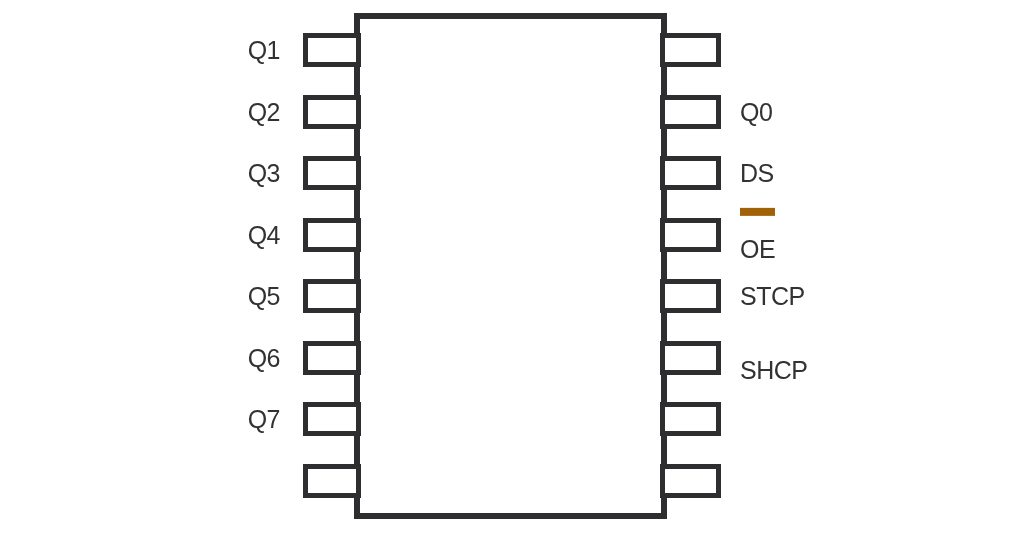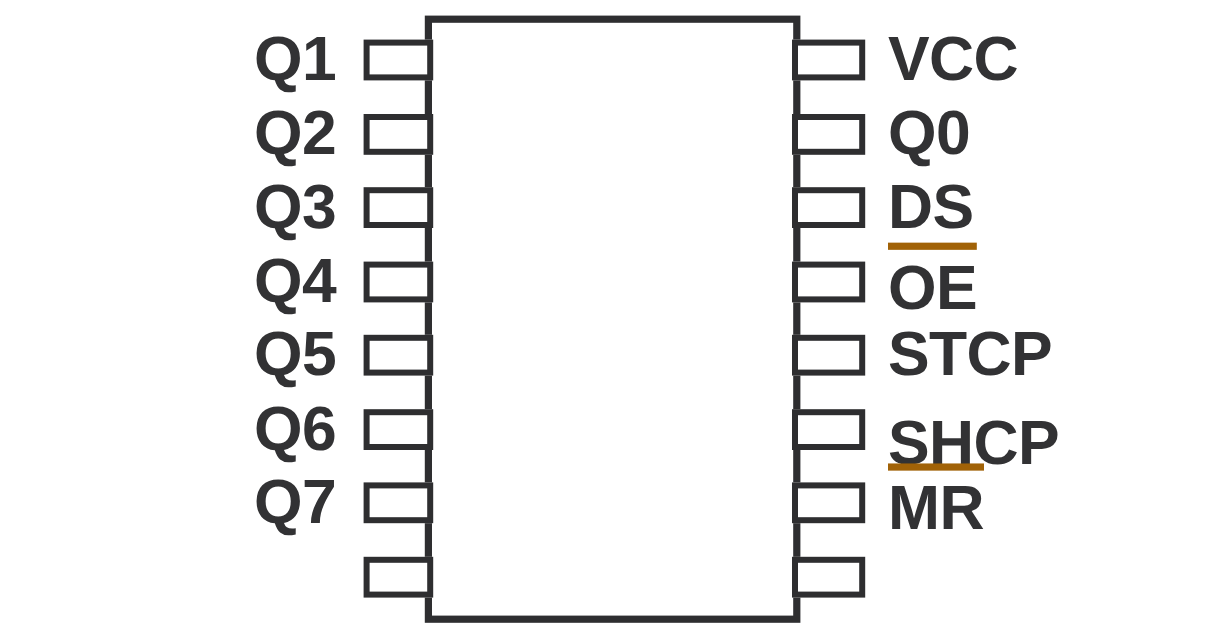--- a/index.html
+++ b/index.html
@@ -37,8 +37,8 @@
   .lbl {
     position: absolute;
     transform: translateY(-50%);
-    font-size: 52px;
-    font-weight: bold;
+    font-size: 25px;
+    font-weight: normal;
     color: #323234;
     letter-spacing: -0.5px;
     line-height: 1.05;

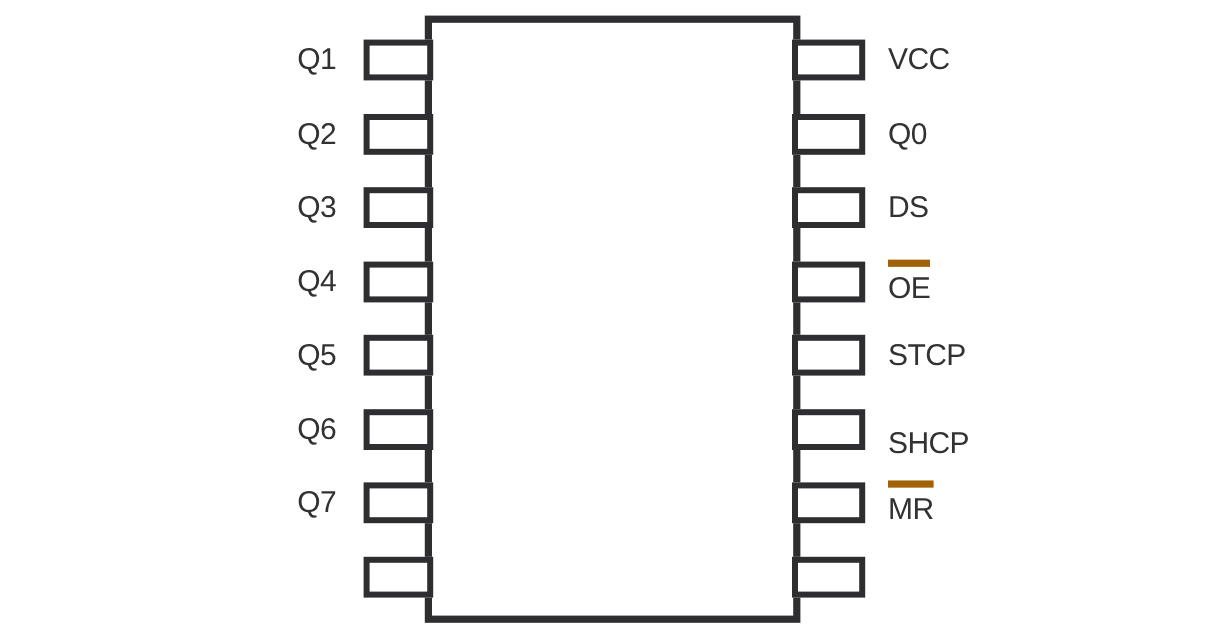--- a/index.html
+++ b/index.html
@@ -85,7 +85,6 @@
   <div class="lbl left" style="top:358px"><span>Q6</span></div>
   <div class="lbl left" style="top:419px"><span>Q7</span></div>
 
-  <div class="lbl right" style="top:50px"><span>VCC</span></div>
   <div class="lbl right" style="top:112px"><span>Q0</span></div>
   <div class="lbl right" style="top:173px"><span>DS</span></div>
   <div class="lbl right" style="top:235px"><span class="ol">OE</span></div>

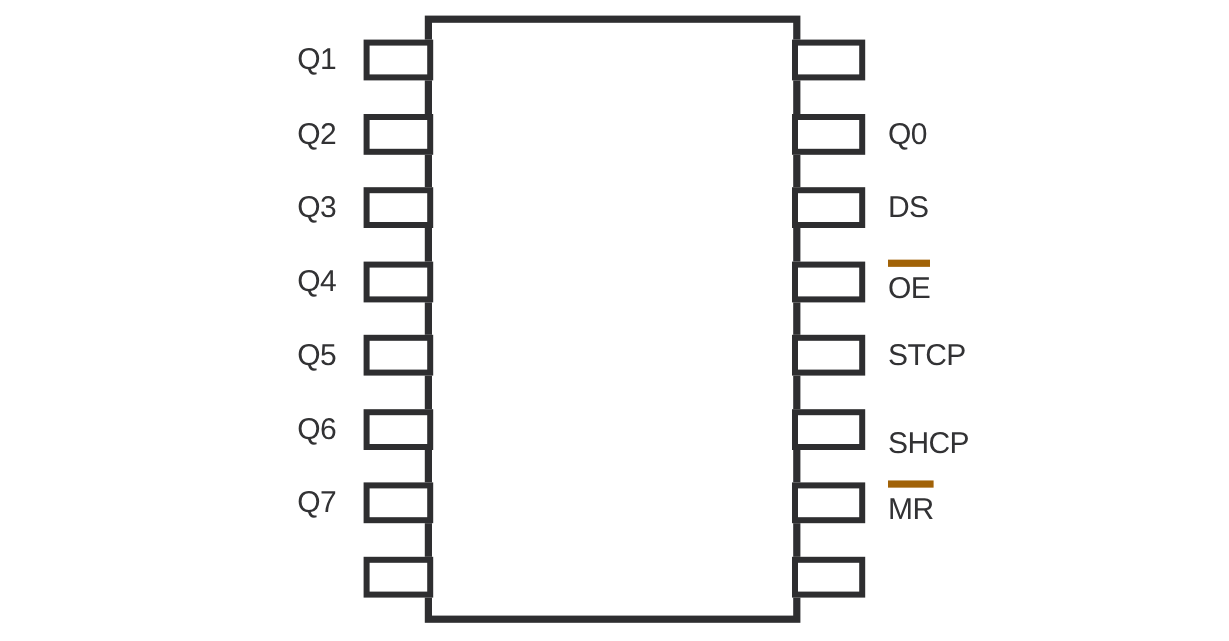--- a/index.html
+++ b/index.html
@@ -48,8 +48,8 @@
   .lbl.right { left: 740px; text-align: left; }
   .lbl span { display: inline-block; }
   .lbl span.ol {
-    border-top: 6px solid #a16207;
-    padding-top: 5px;
+    border-top: 8px solid #a16207;
+    padding-top: 20px;
   }
 </style>
 </head>

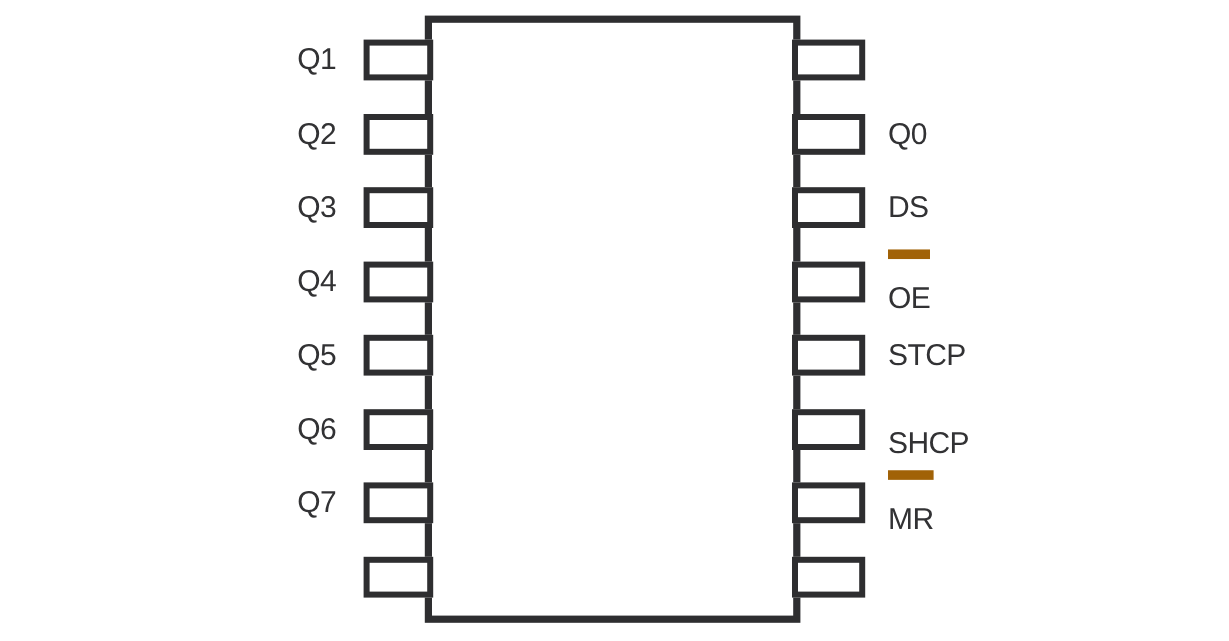--- a/index.html
+++ b/index.html
@@ -90,7 +90,6 @@
   <div class="lbl right" style="top:235px"><span class="ol">OE</span></div>
   <div class="lbl right" style="top:296px"><span>STCP</span></div>
   <div class="lbl right" style="top:370px"><span>SHCP</span></div>
-  <div class="lbl right" style="top:419px"><span class="ol">MR</span></div>
 
 </div>
 

